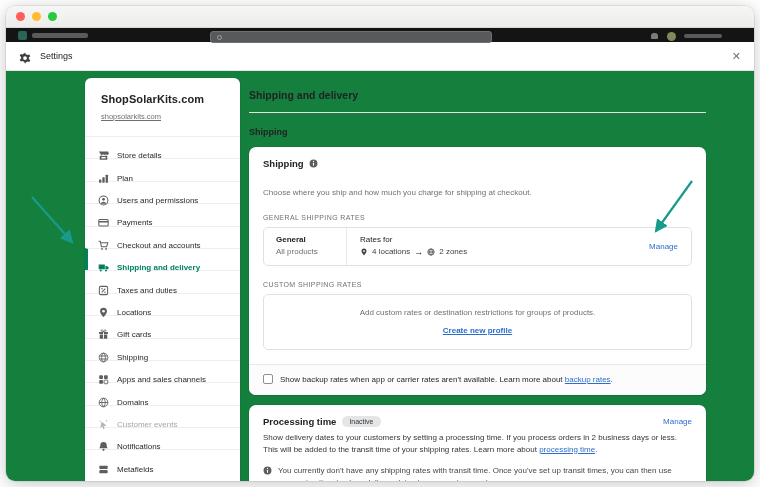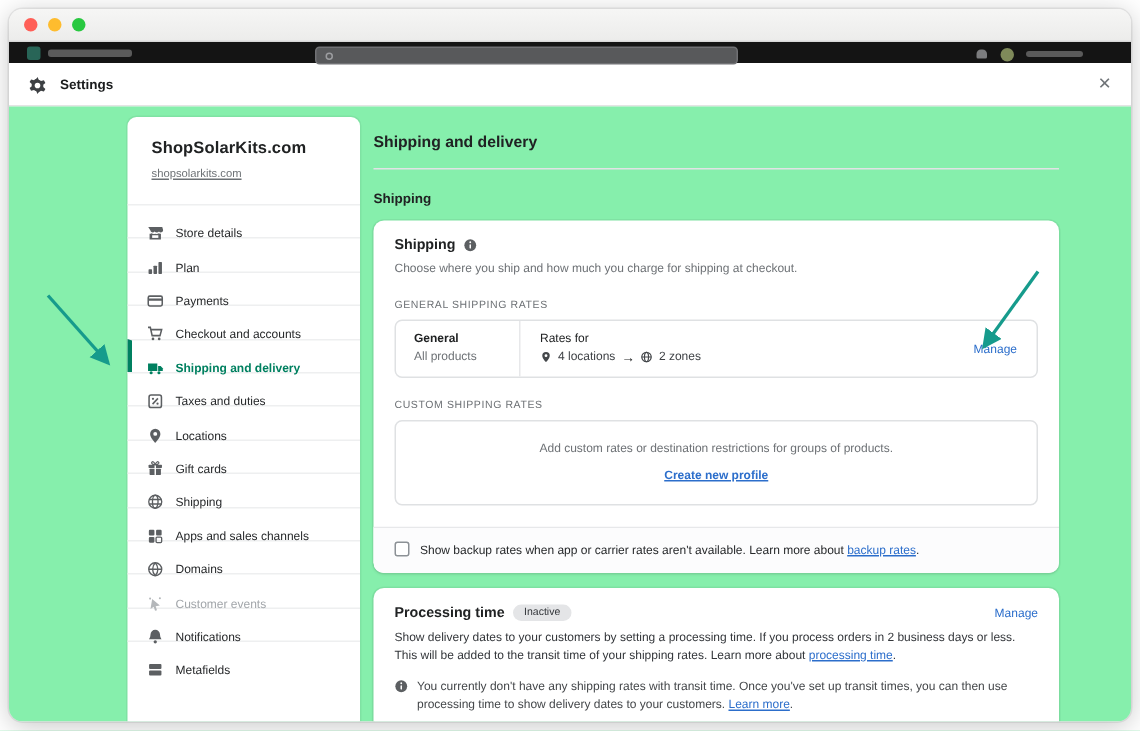--- a/index.html
+++ b/index.html
@@ -32,7 +32,7 @@
   .settings-header { height:29px; background:#fff; border-bottom:1px solid #e4e4e4;
     display:flex; align-items:center; padding:0 13px; flex:0 0 auto; }
   .settings-header .gear { width:12px; height:12px; color:#3d4043; }
-  .settings-header .hd-title { margin-left:9px; font-size:9px; font-weight:700; color:#1a1c1d; }
+  .settings-header .hd-title { margin-left:9px; font-size:9px; font-weight:400; color:#1a1c1d; }
   .close-btn { margin-left:auto; font-size:11px; color:#707478; cursor:pointer; line-height:1; }
 
   .modal-body { flex:1; position:relative; background:#86efac; overflow:hidden; }

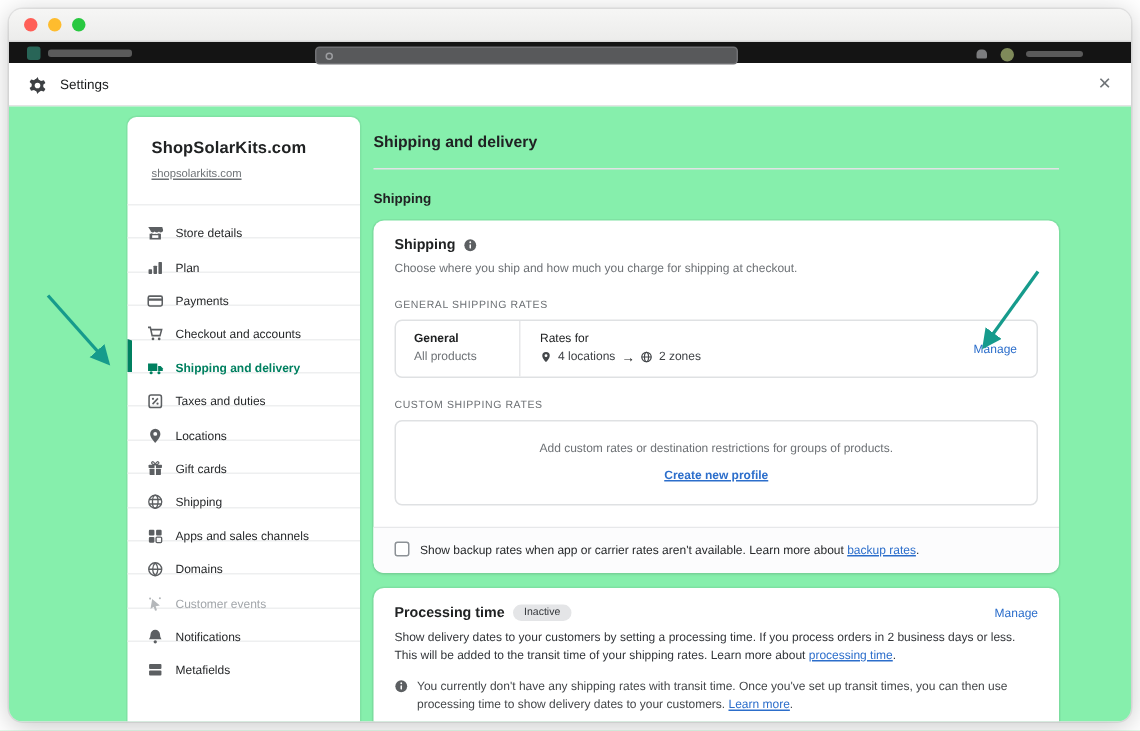--- a/index.html
+++ b/index.html
@@ -35,7 +35,7 @@
   .settings-header .hd-title { margin-left:9px; font-size:9px; font-weight:400; color:#1a1c1d; }
   .close-btn { margin-left:auto; font-size:11px; color:#707478; cursor:pointer; line-height:1; }
 
-  .modal-body { flex:1; position:relative; background:#86efac; overflow:hidden; }
+  .modal-body { flex:1; position:relative; background:#15803d; overflow:hidden; }
 
   
   .sidebar { position:absolute; left:79px; top:7px; bottom:-8px; width:155px; background:#fff;

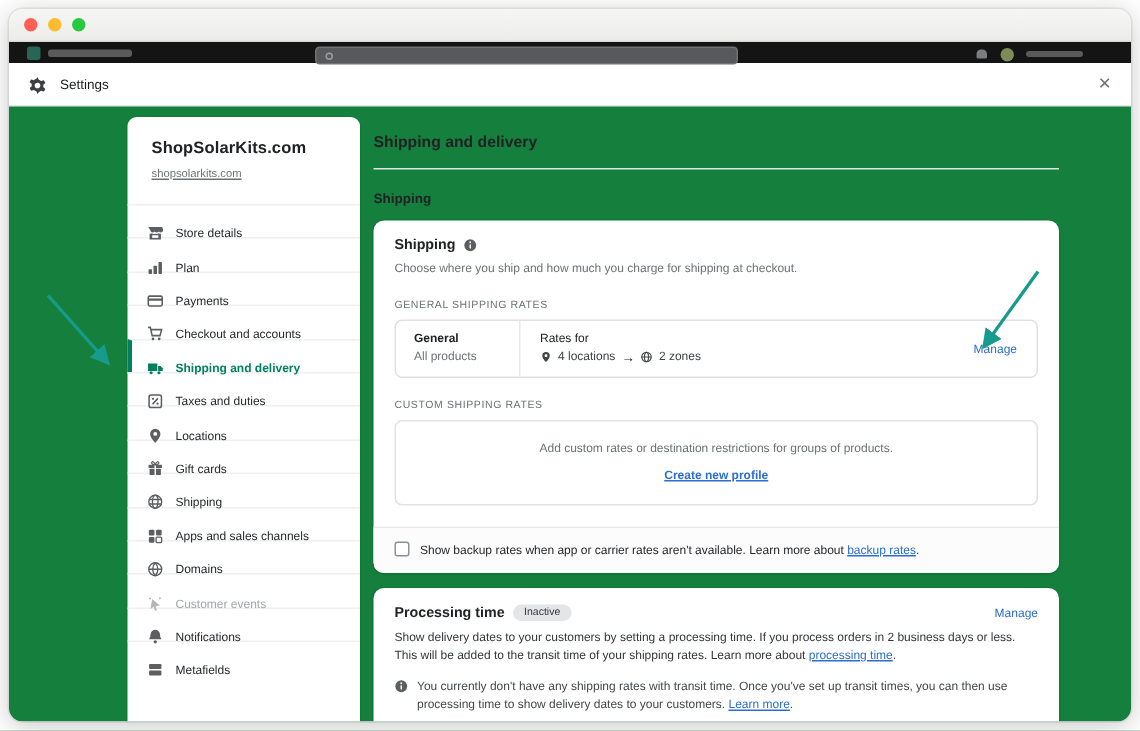--- a/index.html
+++ b/index.html
@@ -65,7 +65,7 @@
   .card-title-row { display:flex; align-items:center; gap:5px; }
   .card-title { font-size:9.5px; font-weight:700; color:#202223; }
   .info-ic { width:9px; height:9px; color:#5c5f62; display:inline-flex; }
-  .card-desc { margin-top:4px; font-size:8px; color:#6d7175; line-height:1.45; }
+  .card-desc { margin-top:18px; font-size:8px; color:#6d7175; line-height:1.45; }
 
   .sub-label { margin-top:15px; font-size:7px; color:#6d7175; letter-spacing:.4px; }
 

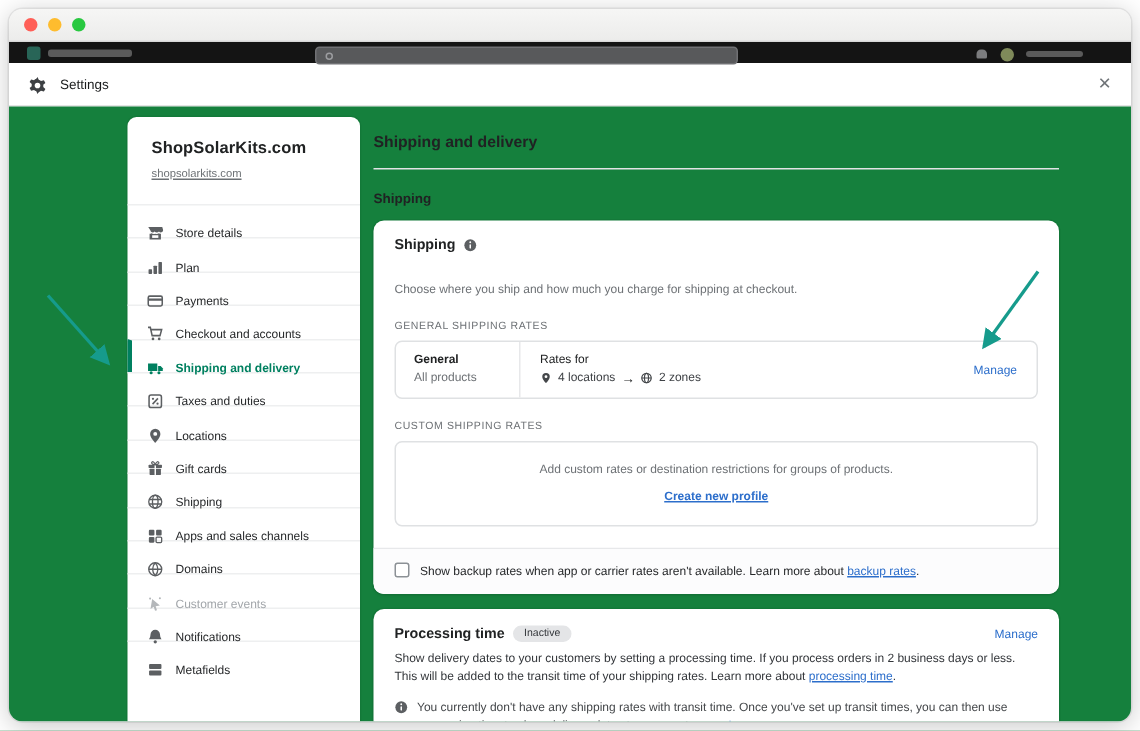--- a/index.html
+++ b/index.html
@@ -167,6 +167,16 @@
           <span class="nav-label">Plan</span>
         </div>
 
+        <div class="nav-item">
+          <span class="nav-icon">
+              <svg viewBox="0 0 16 16" fill="none" stroke="currentColor" stroke-width="1.5">
+                <circle cx="8" cy="8" r="6.4"></circle>
+                <circle cx="8" cy="6.3" r="2" fill="currentColor" stroke="none"></circle>
+                <path d="M3.8 12.6a4.6 4.6 0 018.4 0" fill="currentColor" stroke="none"></path>
+              </svg>
+            </span>
+          <span class="nav-label">Users and permissions</span>
+        </div>
 
         <div class="nav-item">
           <span class="nav-icon">

